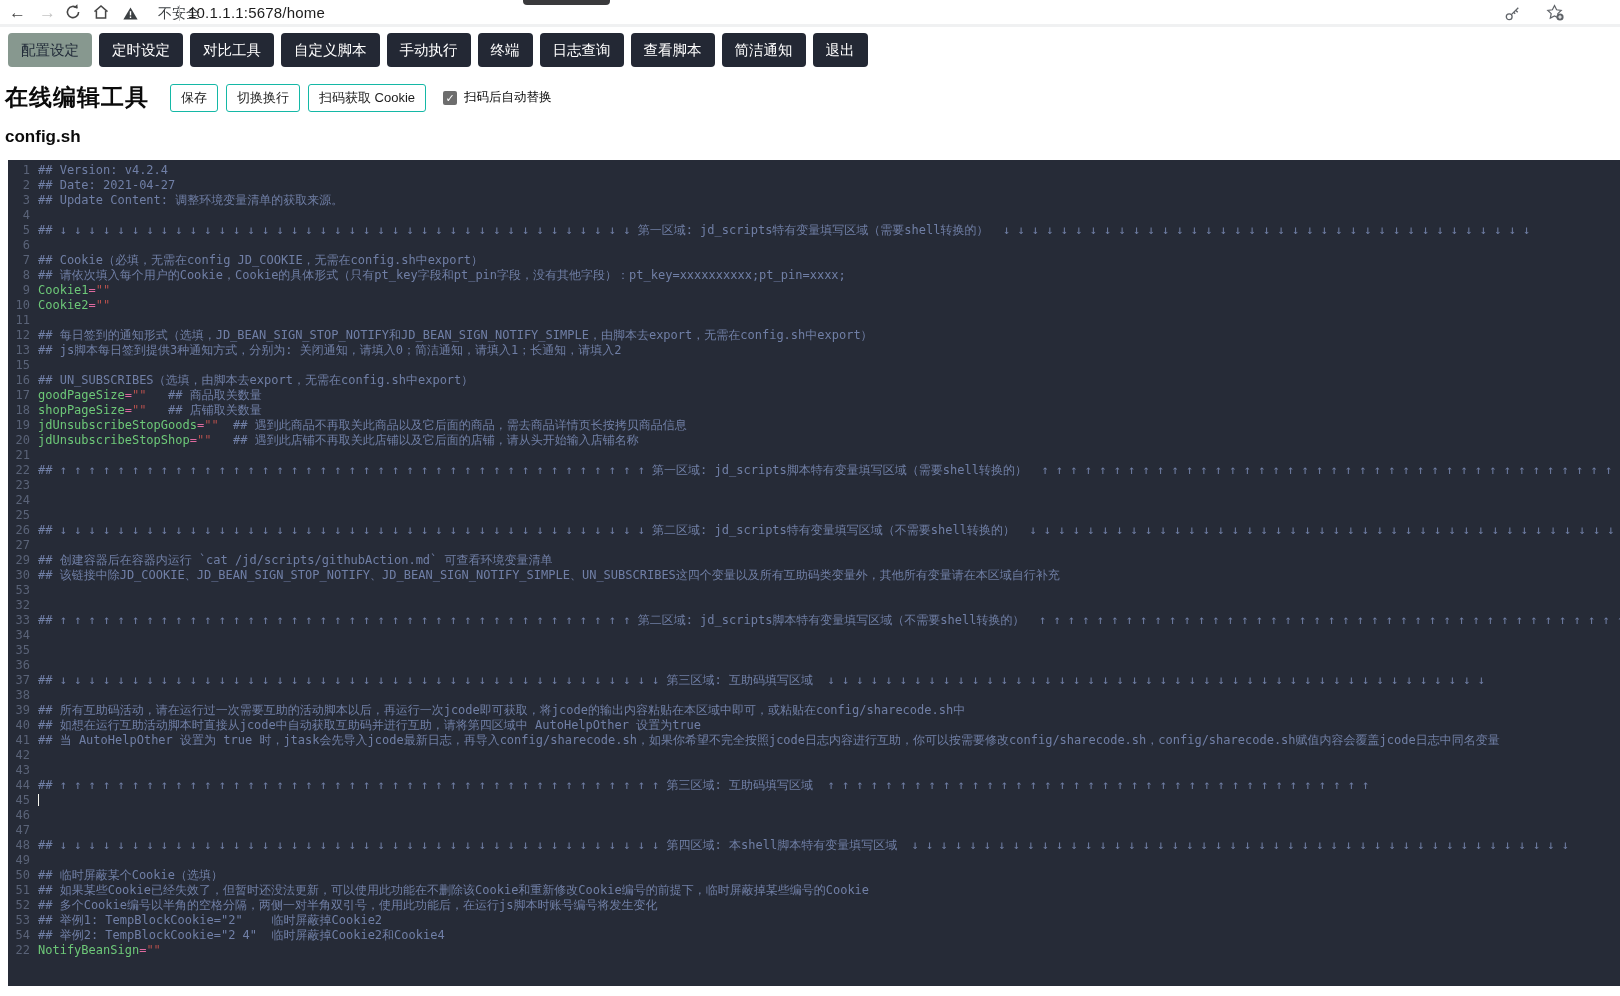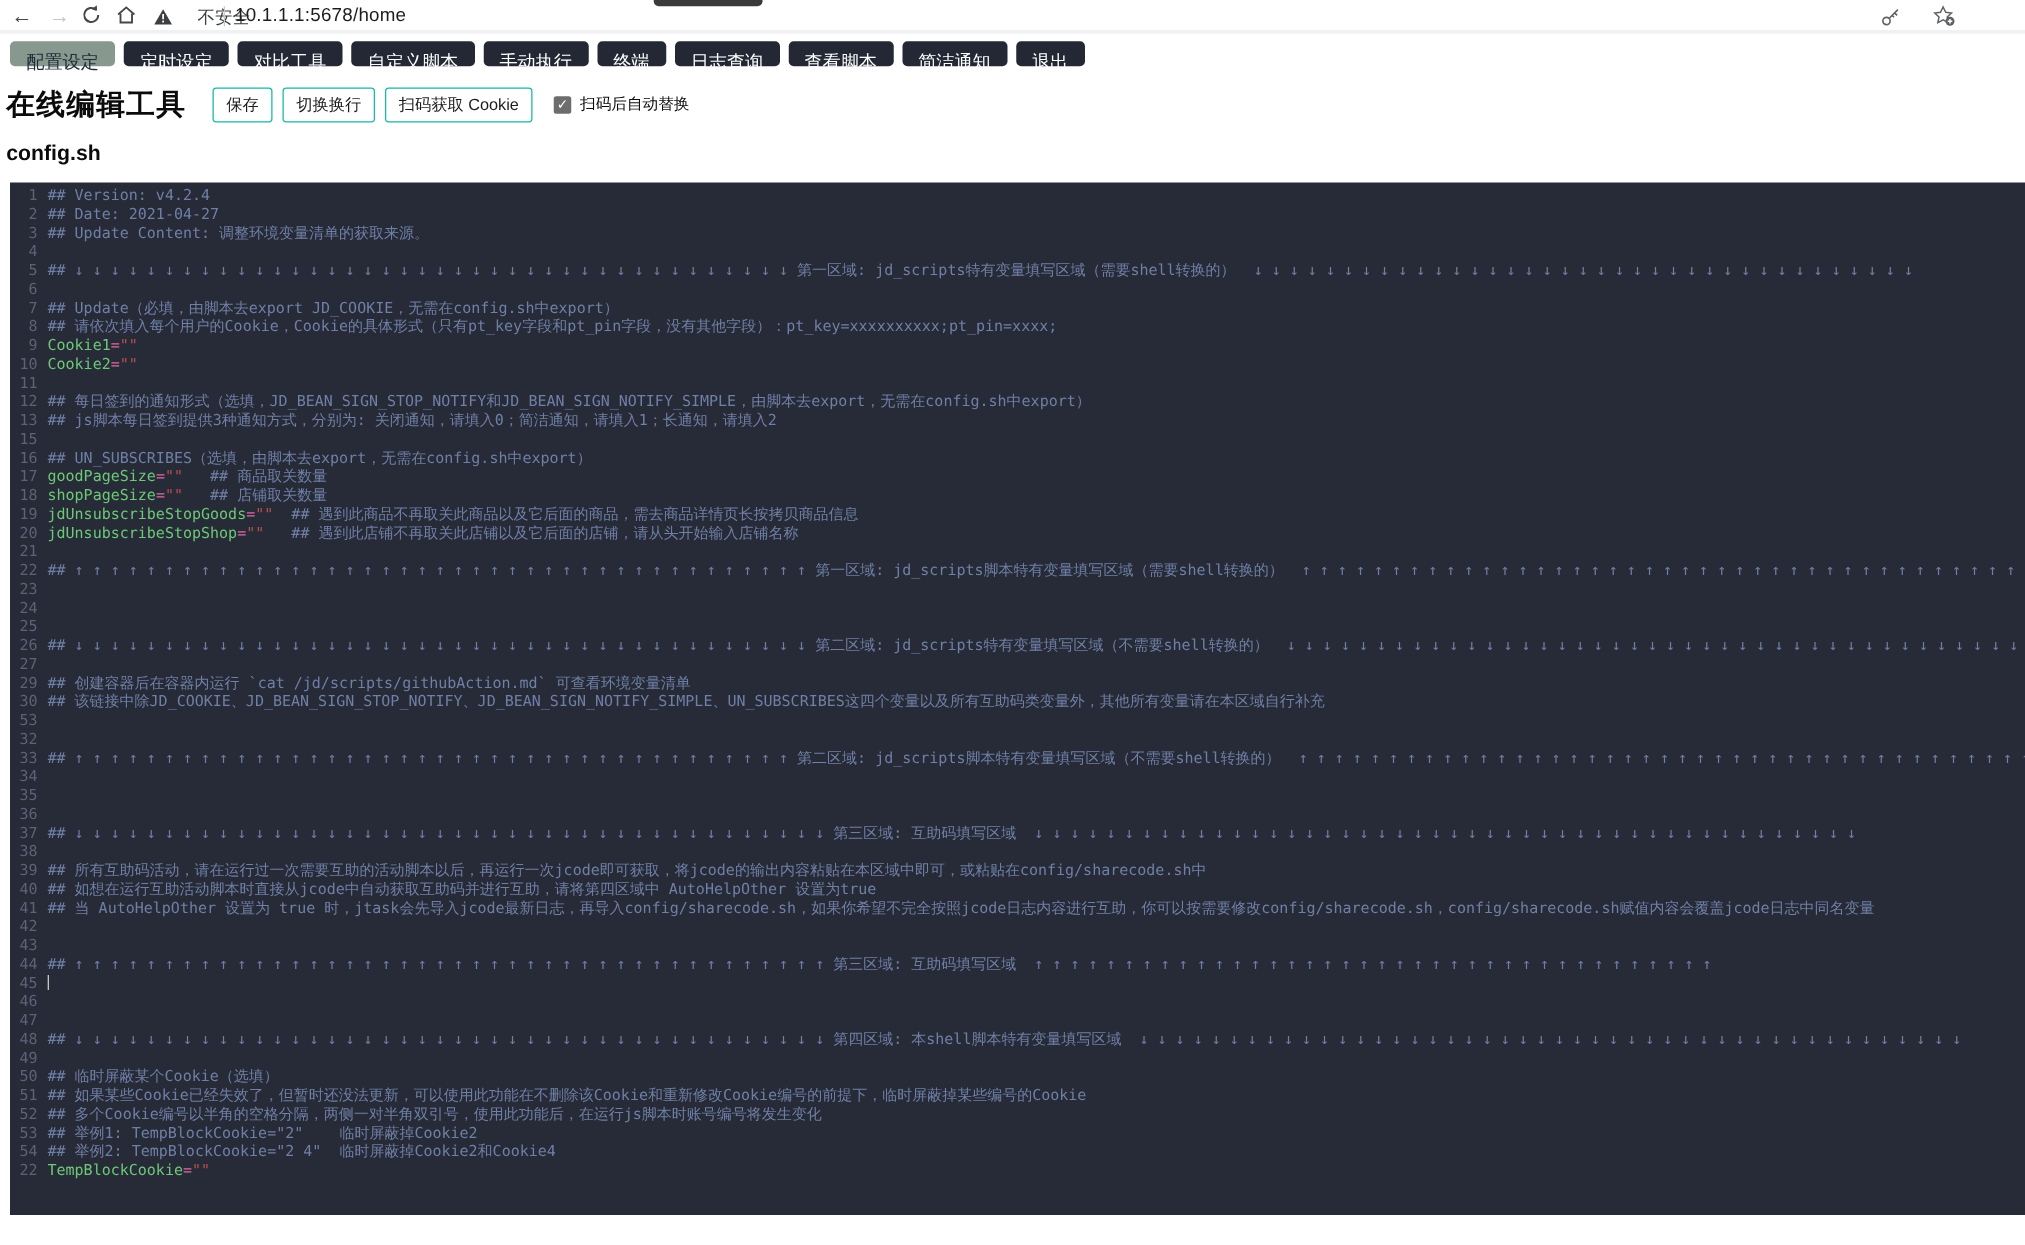--- a/index.html
+++ b/index.html
@@ -19,7 +19,7 @@
   
   .nav { padding:6px 0 0 8px; white-space:nowrap; }
   .nav-btn {
-    display:inline-block; margin-right:7px; padding:0 13px; height:20px; line-height:34px;
+    display:inline-block; margin-right:7px; padding:0 13px; height:34px; line-height:34px;
     background:#232834; color:#fff; font-size:14.5px; border:none; border-radius:4px;
     font-family:inherit; cursor:pointer; vertical-align:top;
   }

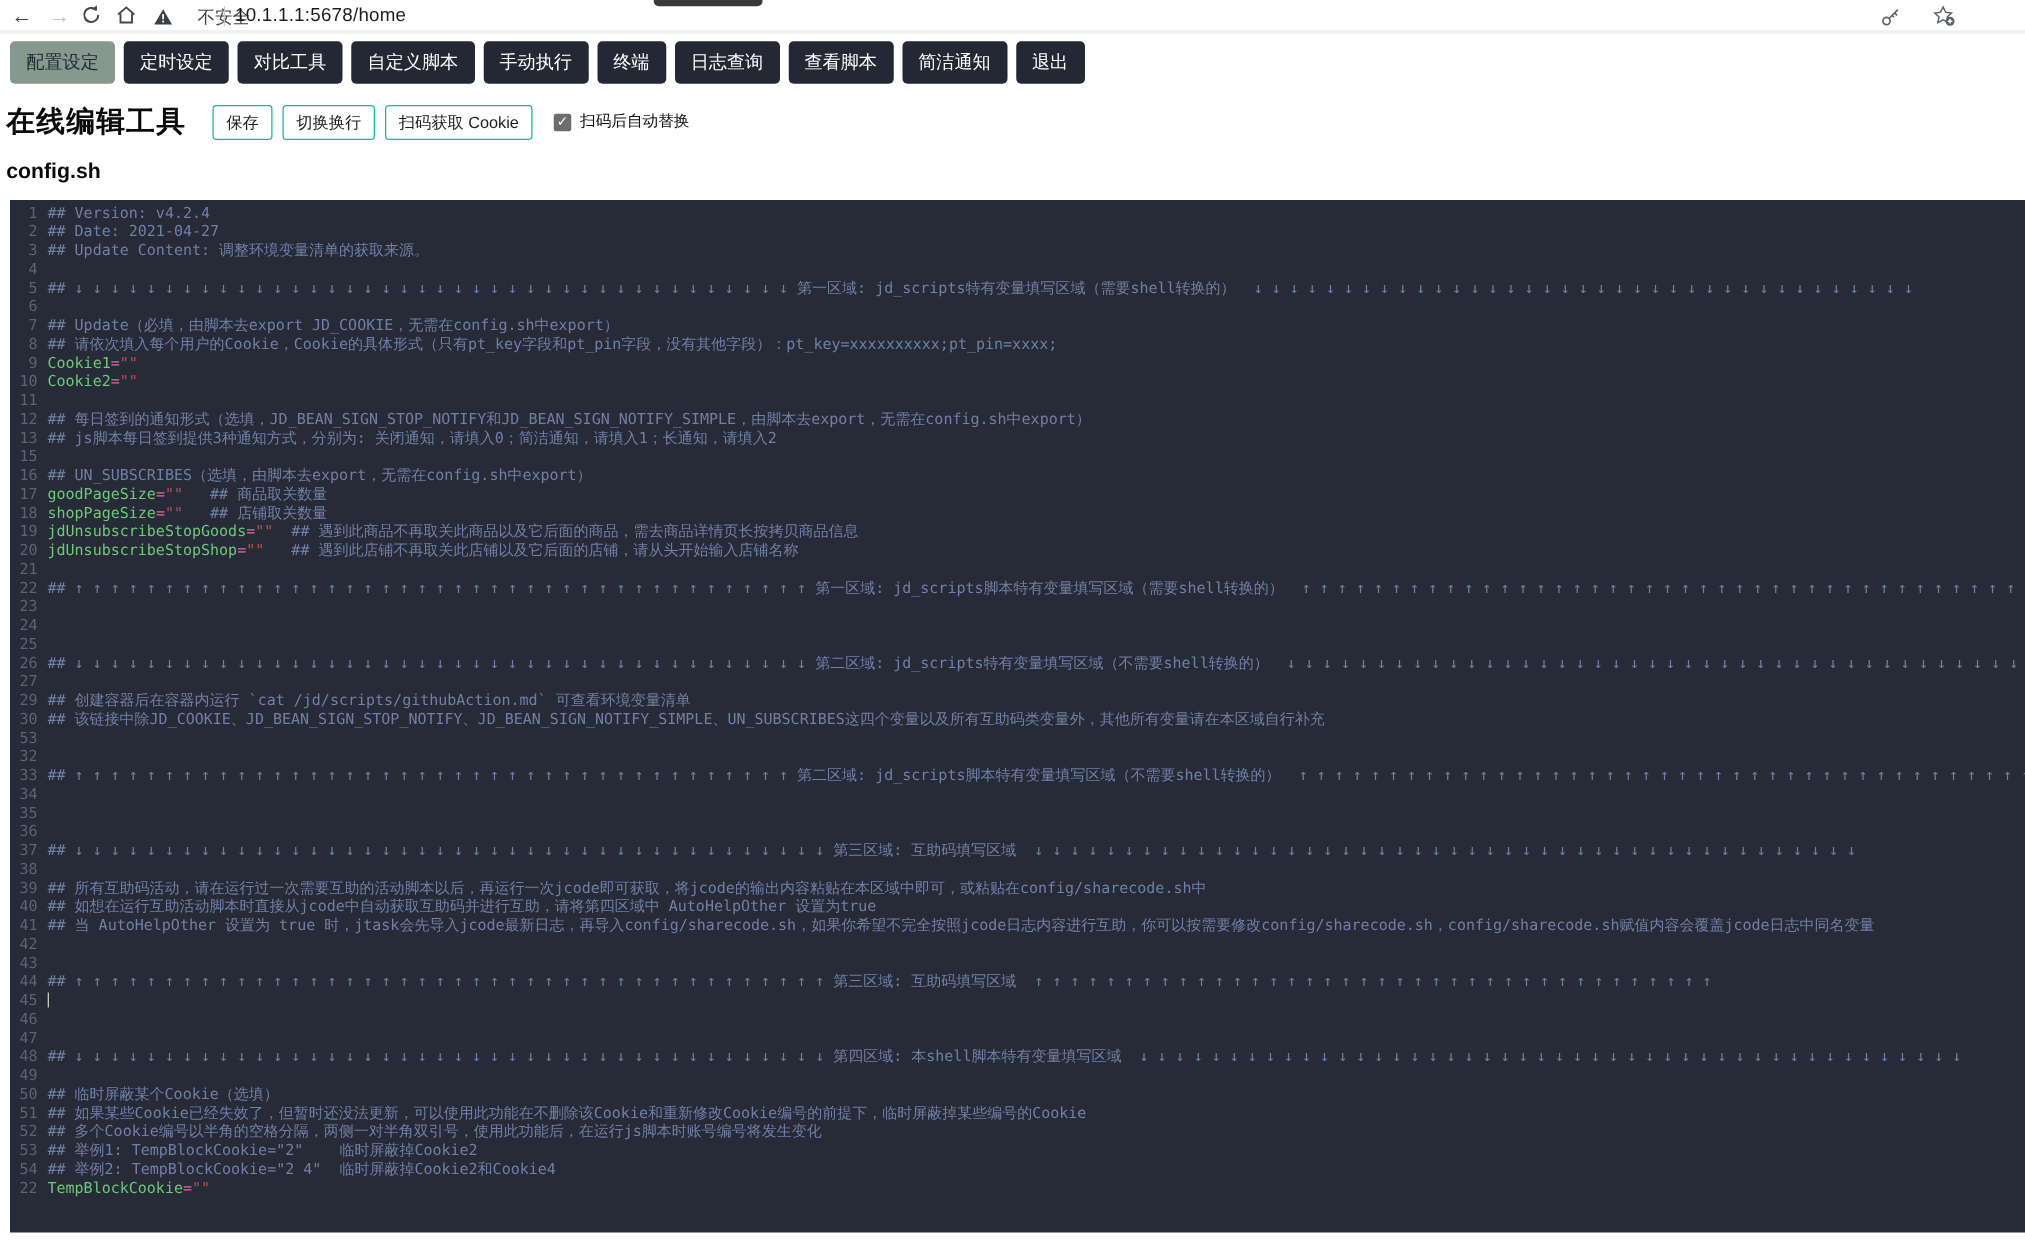--- a/index.html
+++ b/index.html
@@ -102,7 +102,7 @@
     <div class="cm-line"><span class="ln">4</span><span class="code"></span></div>
     <div class="cm-line"><span class="ln">5</span><span class="code"><span class="c">## </span><span class="c">↓ ↓ ↓ ↓ ↓ ↓ ↓ ↓ ↓ ↓ ↓ ↓ ↓ ↓ ↓ ↓ ↓ ↓ ↓ ↓ ↓ ↓ ↓ ↓ ↓ ↓ ↓ ↓ ↓ ↓ ↓ ↓ ↓ ↓ ↓ ↓ ↓ ↓ ↓ ↓ </span><span class="c">第一区域: jd_scripts特有变量填写区域（需要shell转换的）  </span><span class="c">↓ ↓ ↓ ↓ ↓ ↓ ↓ ↓ ↓ ↓ ↓ ↓ ↓ ↓ ↓ ↓ ↓ ↓ ↓ ↓ ↓ ↓ ↓ ↓ ↓ ↓ ↓ ↓ ↓ ↓ ↓ ↓ ↓ ↓ ↓ ↓ ↓ </span></span></div>
     <div class="cm-line"><span class="ln">6</span><span class="code"></span></div>
-    <div class="cm-line"><span class="ln">7</span><span class="code"><span class="c">## Update（必填，由脚本去export JD_COOKIE，无需在config.sh中export）</span></span></div>
+    <div class="cm-line"><span class="ln">7</span><span class="code"><span class="c">## Cookie（必填，无需在config JD_COOKIE，无需在config.sh中export）</span></span></div>
     <div class="cm-line"><span class="ln">8</span><span class="code"><span class="c">## 请依次填入每个用户的Cookie，Cookie的具体形式（只有pt_key字段和pt_pin字段，没有其他字段）：pt_key=xxxxxxxxxx;pt_pin=xxxx;</span></span></div>
     <div class="cm-line"><span class="ln">9</span><span class="code"><span class="v">Cookie1</span><span class="o">=</span><span class="s">""</span></span></div>
     <div class="cm-line"><span class="ln">10</span><span class="code"><span class="v">Cookie2</span><span class="o">=</span><span class="s">""</span></span></div>

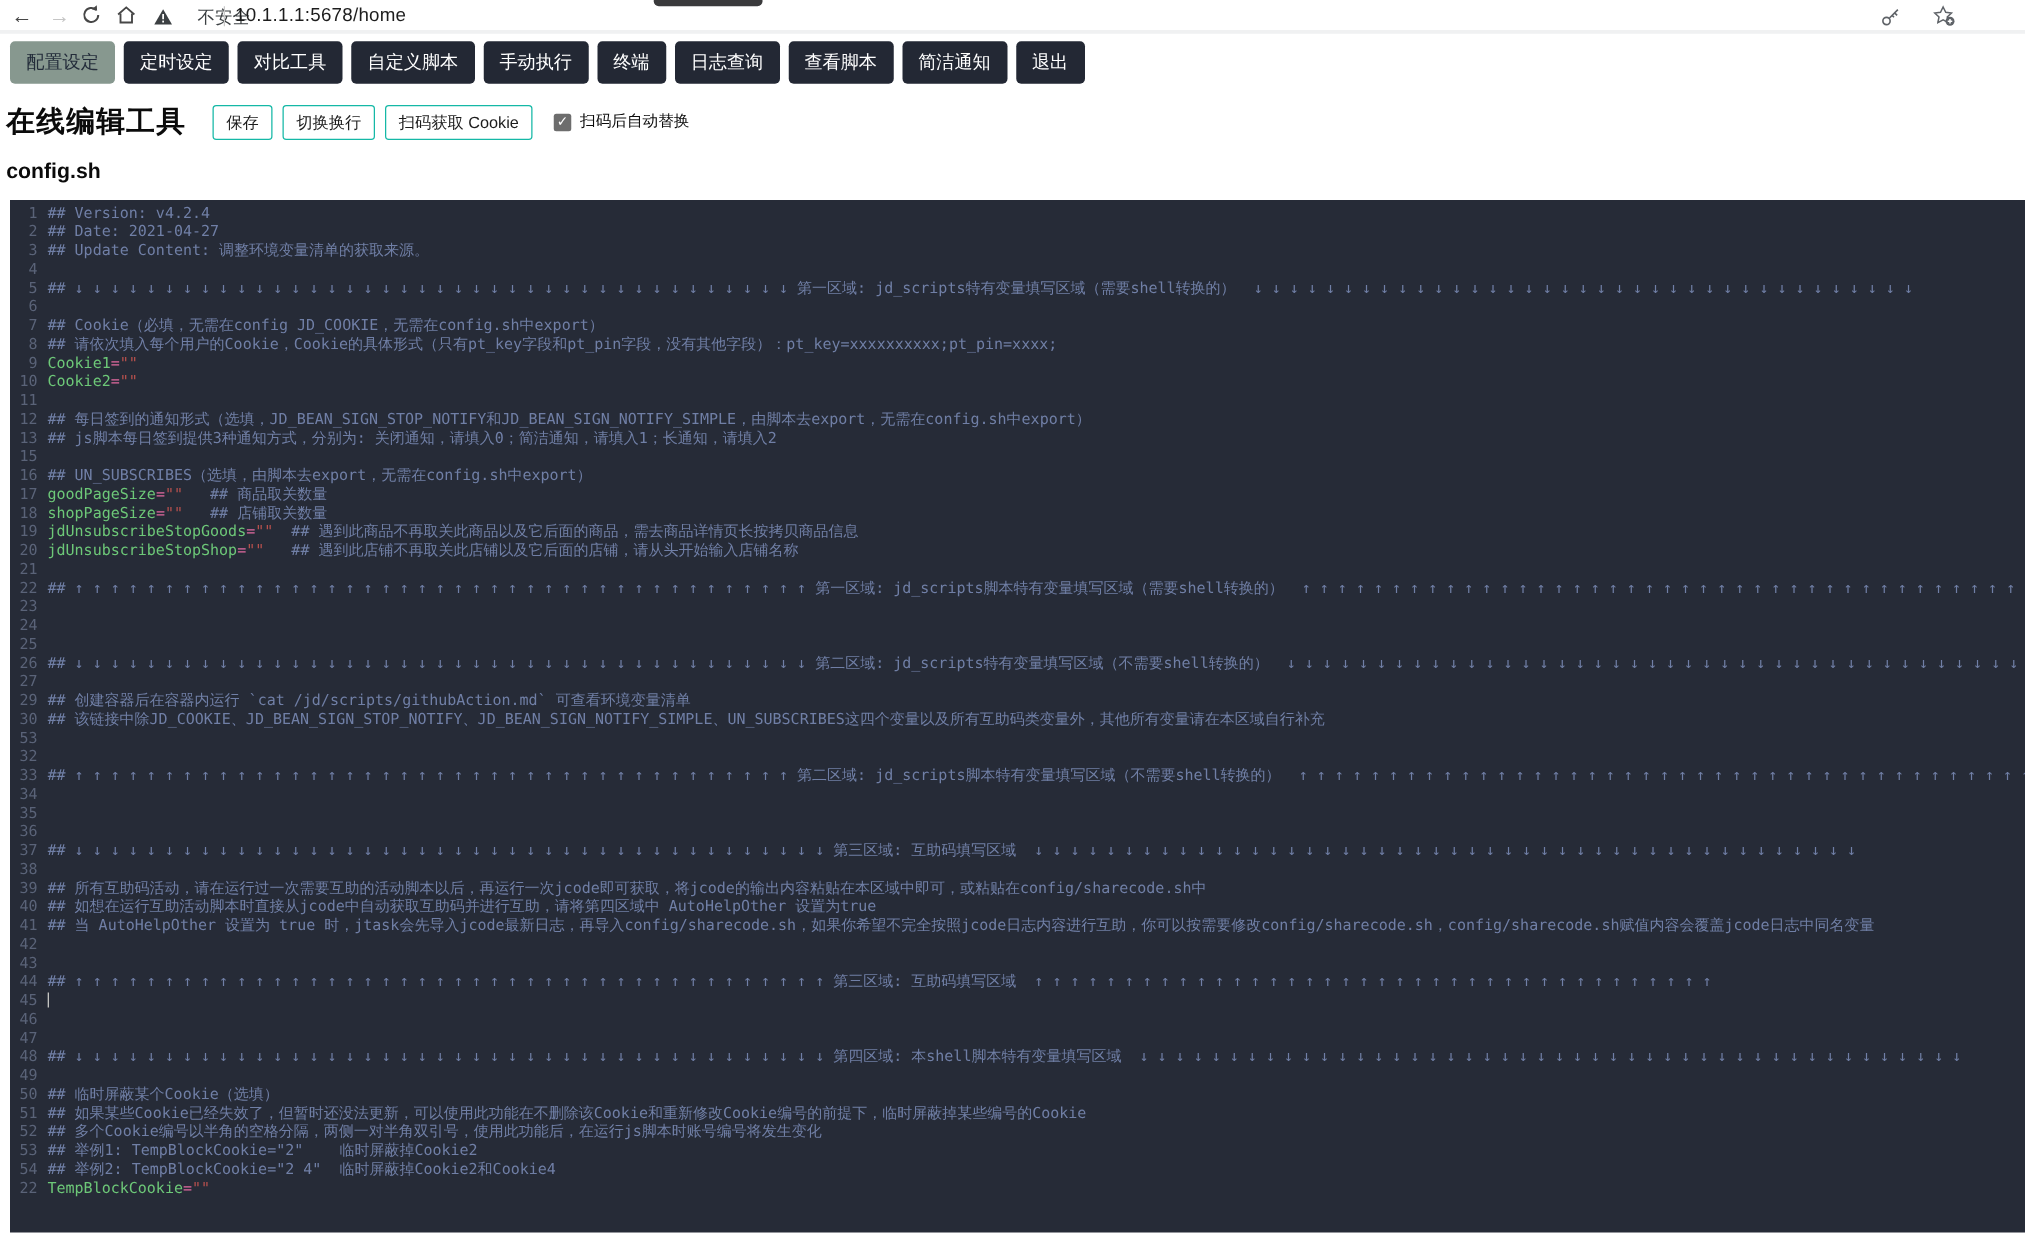--- a/index.html
+++ b/index.html
@@ -148,7 +148,7 @@
     <div class="cm-line"><span class="ln">52</span><span class="code"><span class="c">## 多个Cookie编号以半角的空格分隔，两侧一对半角双引号，使用此功能后，在运行js脚本时账号编号将发生变化</span></span></div>
     <div class="cm-line"><span class="ln">53</span><span class="code"><span class="c">## 举例1: TempBlockCookie="2"    临时屏蔽掉Cookie2</span></span></div>
     <div class="cm-line"><span class="ln">54</span><span class="code"><span class="c">## 举例2: TempBlockCookie="2 4"  临时屏蔽掉Cookie2和Cookie4</span></span></div>
-    <div class="cm-line"><span class="ln">22</span><span class="code"><span class="v">TempBlockCookie</span><span class="o">=</span><span class="s">""</span></span></div>
+    <div class="cm-line"><span class="ln">22</span><span class="code"><span class="v">NotifyBeanSign</span><span class="o">=</span><span class="s">""</span></span></div>
   </div>
 
 </body></html>

